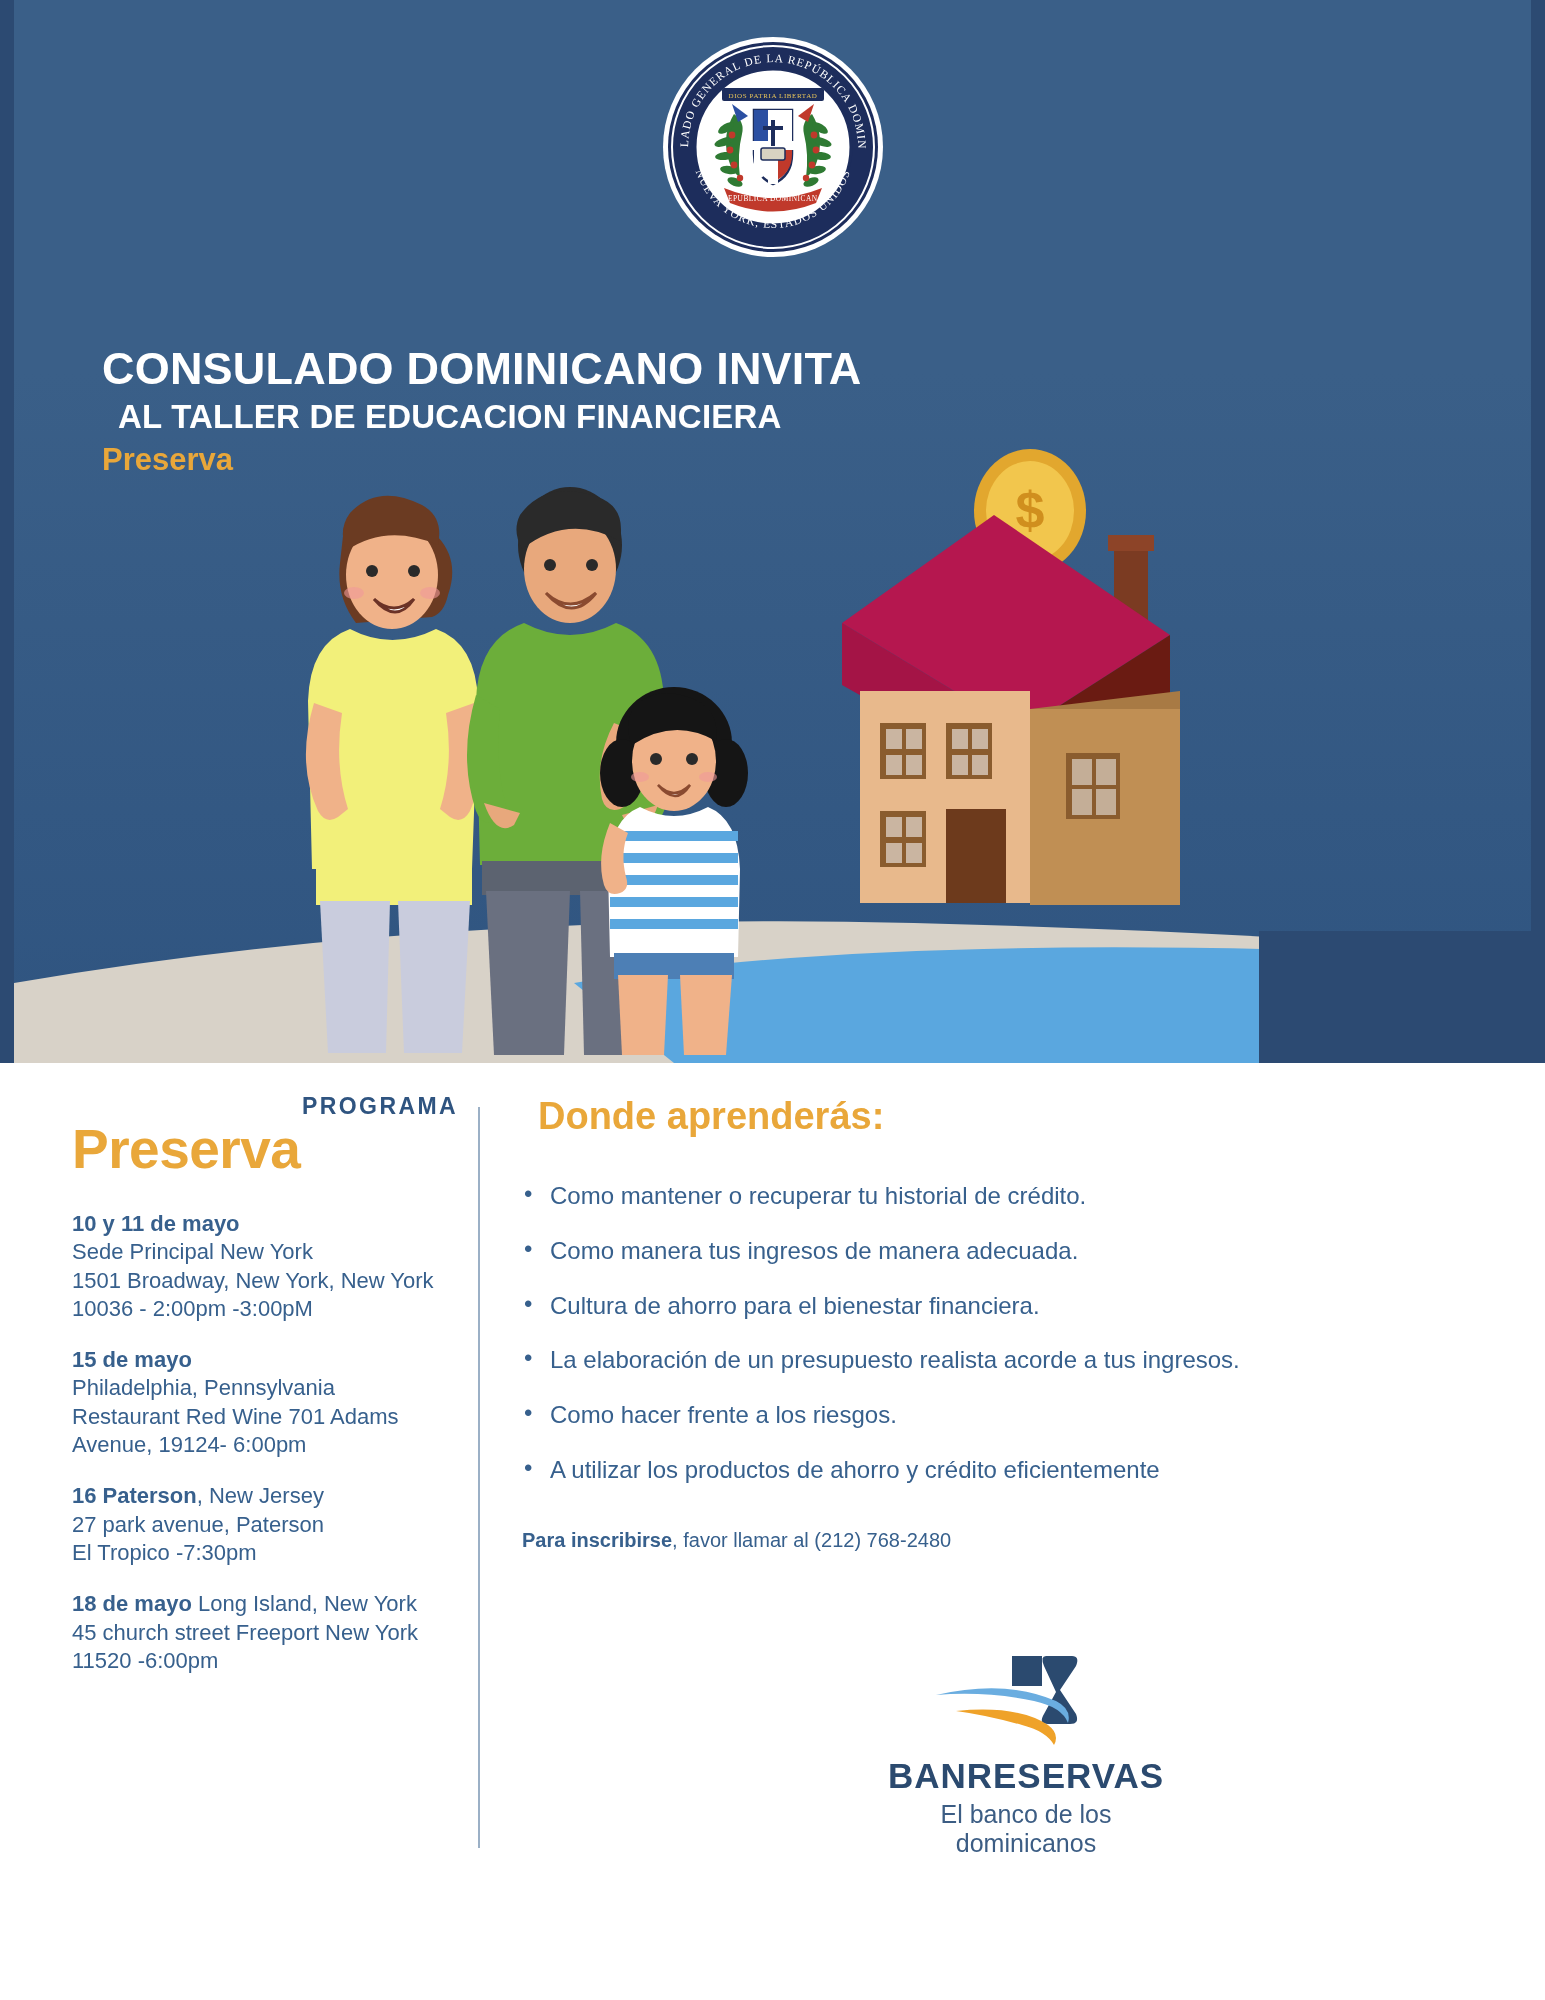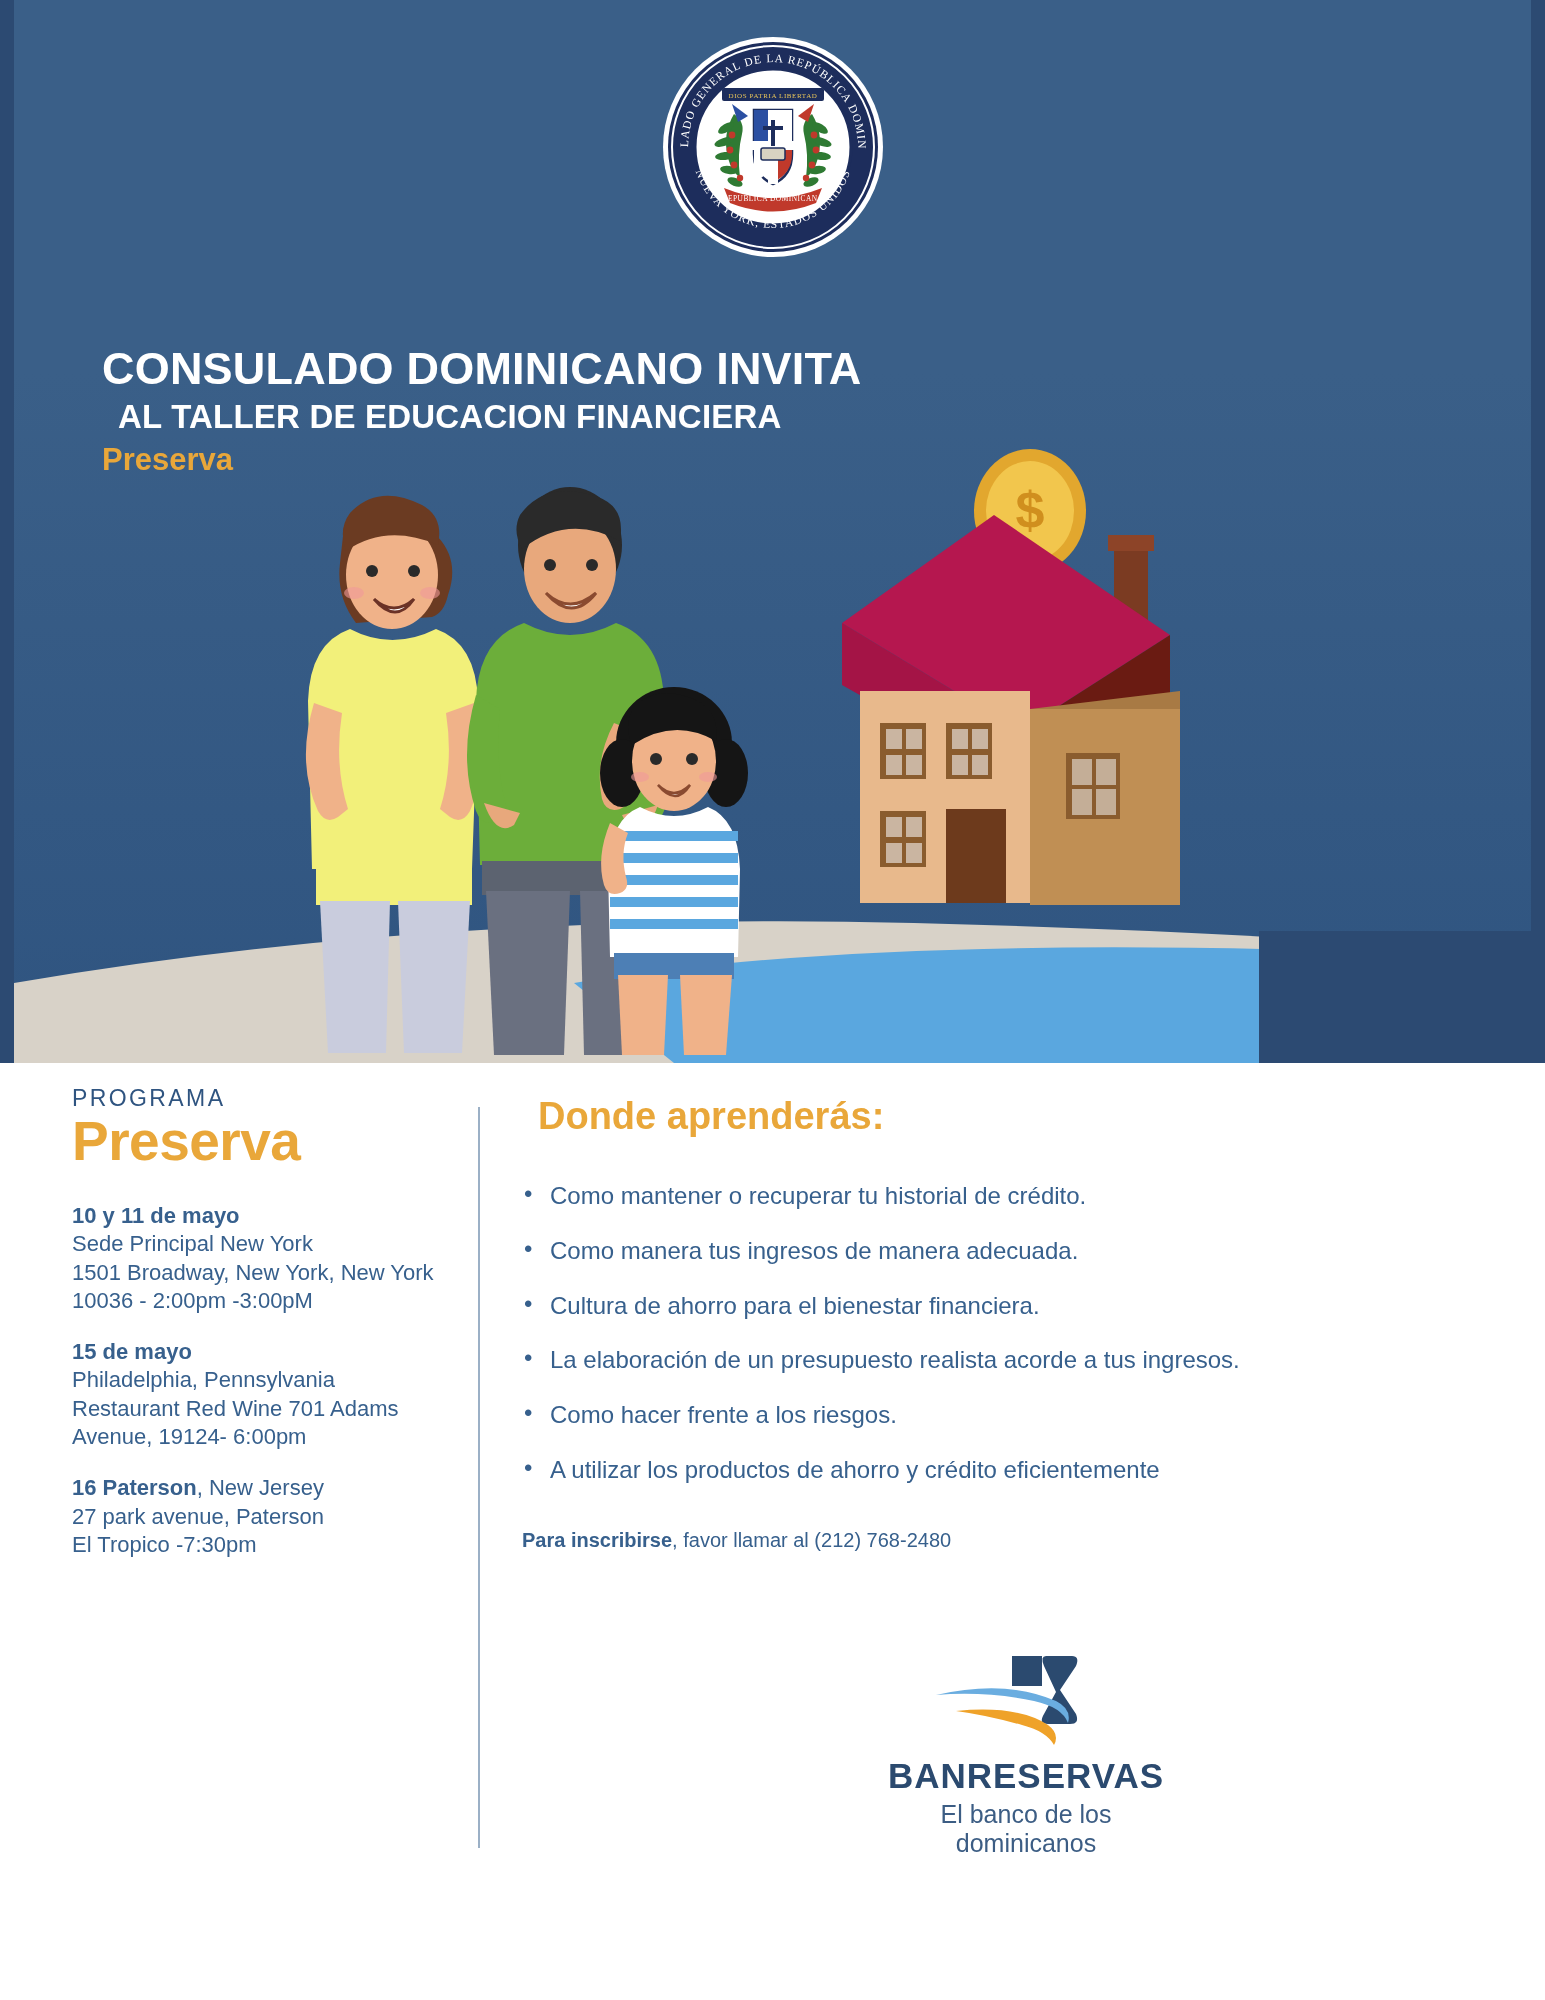--- a/index.html
+++ b/index.html
@@ -34,7 +34,7 @@
   .divider{width:2px;background:#9bb0c6;align-self:stretch;margin-top:22px;margin-bottom:10px;}
   .col-right{flex:1;padding:0 13px 0 40px;box-sizing:border-box;}
 
-  .kicker{font-size:23px;font-weight:normal;letter-spacing:2.4px;color:#2f5480;margin:0 0 2px;}
+  .kicker{font-size:23px;font-weight:bold;letter-spacing:2.4px;color:#2f5480;margin:8px 0 2px;text-align:right;}
   .brandword{font-size:55px;font-weight:bold;color:#e9a73a;line-height:1;margin:0 0 34px;letter-spacing:-.5px;}
 
   .event{margin-bottom:26px;font-size:22px;line-height:1.15;color:#37608d;}

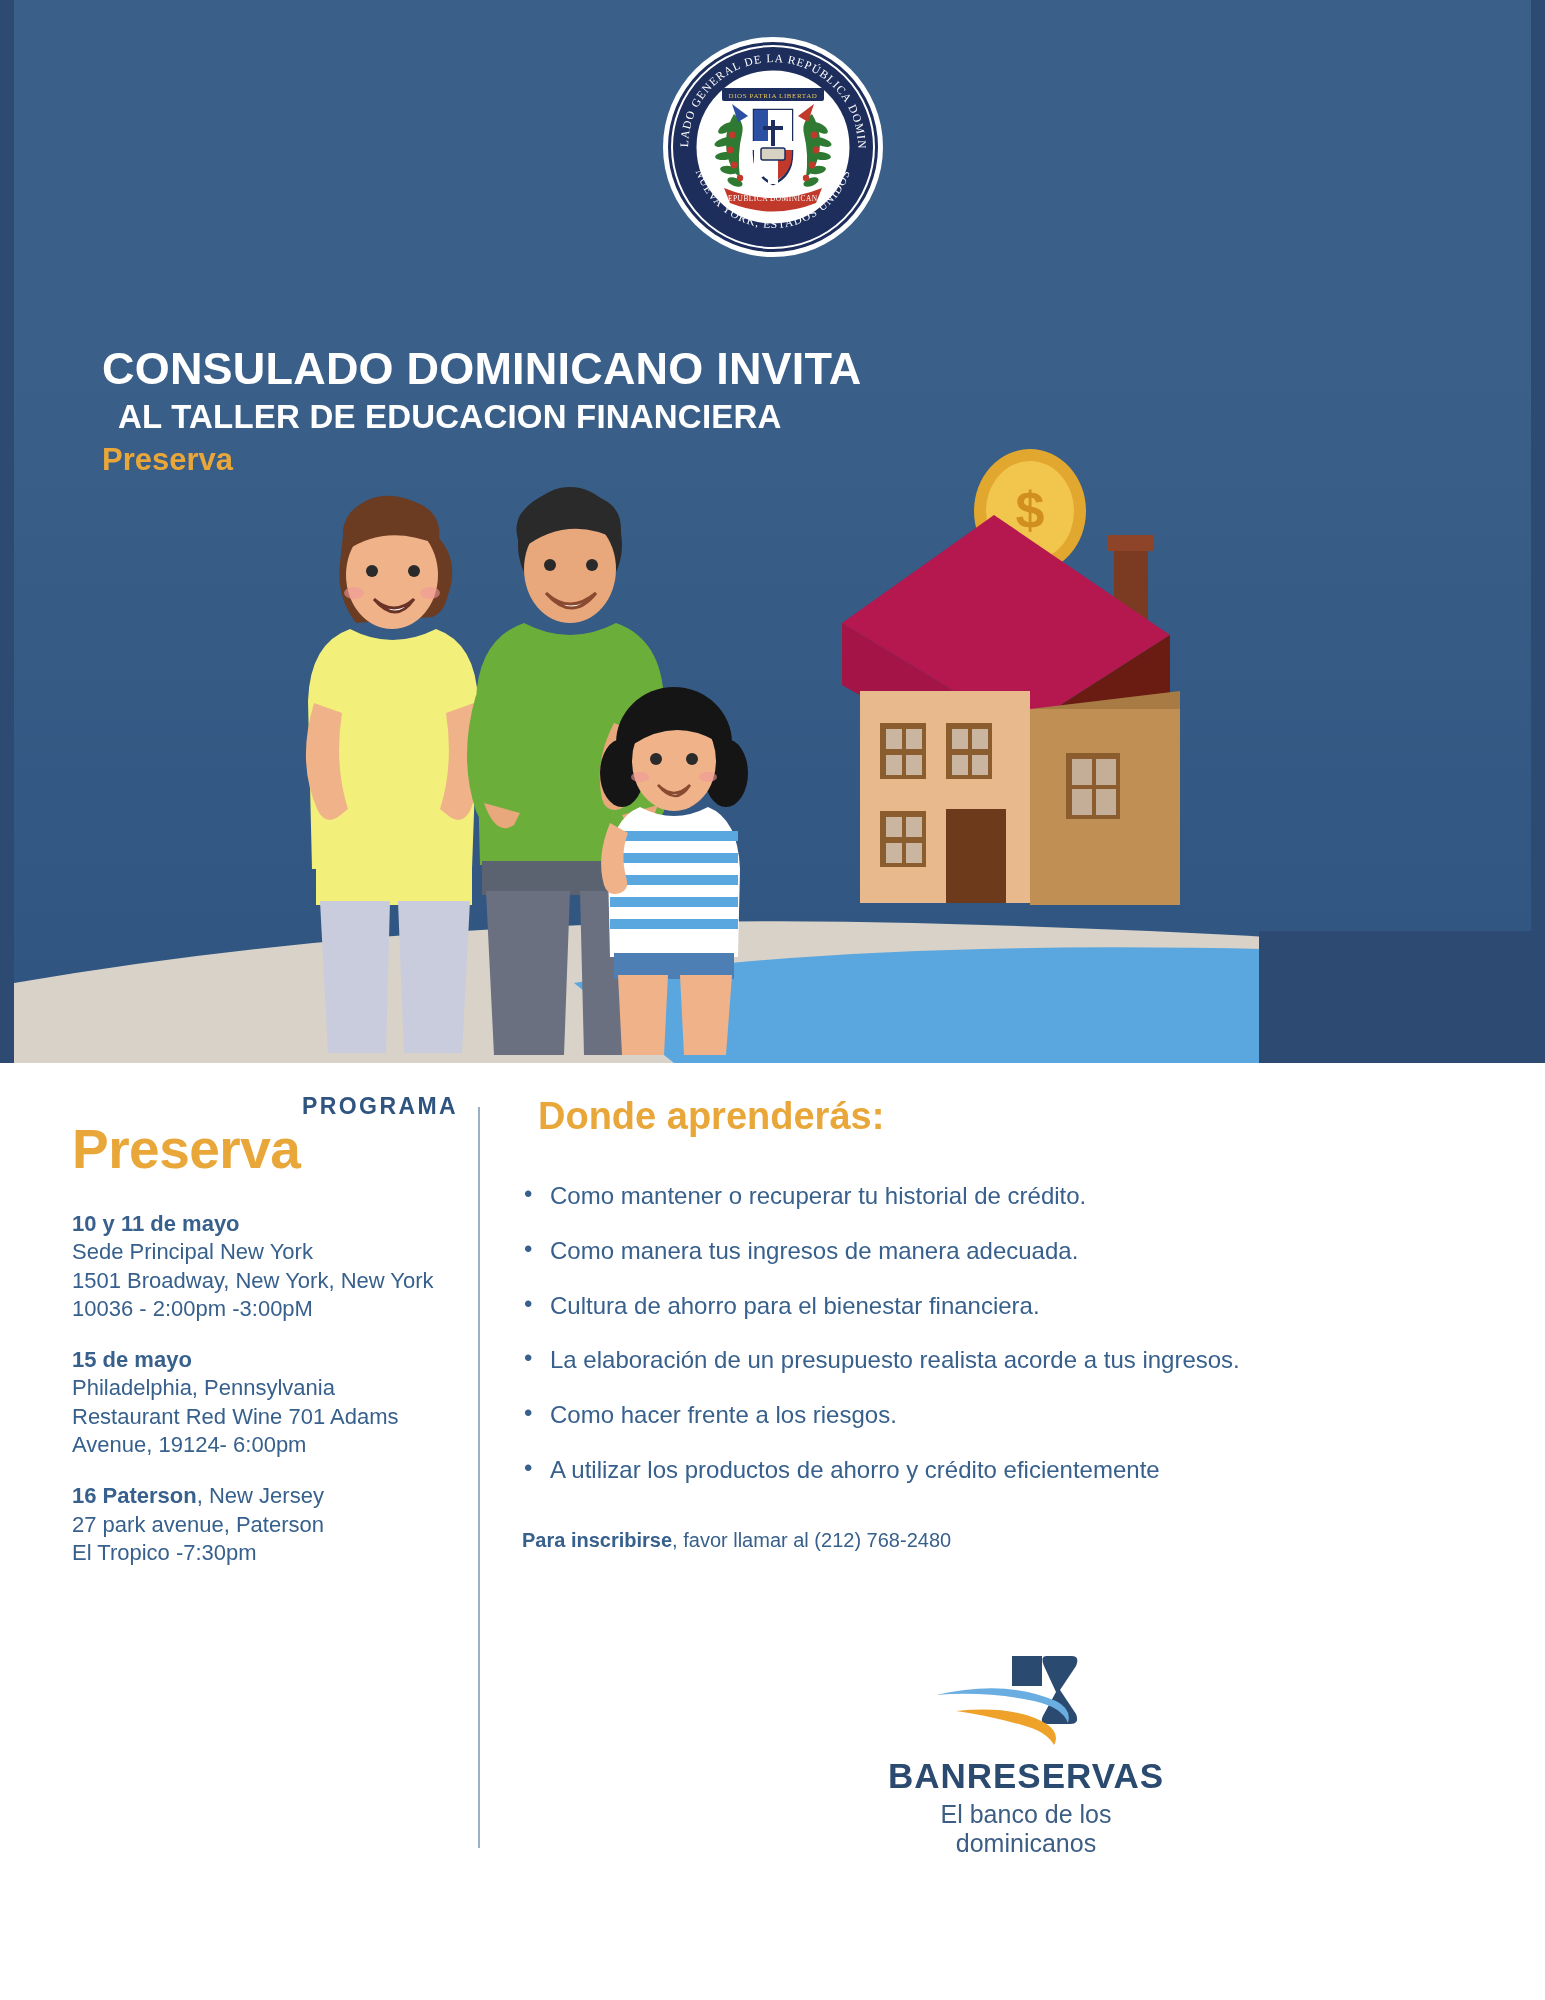--- a/index.html
+++ b/index.html
@@ -280,6 +280,11 @@
             <div>27 park avenue, Paterson</div>
             <div>El Tropico -7:30pm</div>
           </div>
+          <div class="event">
+            <div><span class="d">18 de mayo</span><span> Long Island, New York</span></div>
+            <div>45 church street Freeport New York</div>
+            <div>11520 -6:00pm</div>
+          </div>
         </div>
     </div>
 

